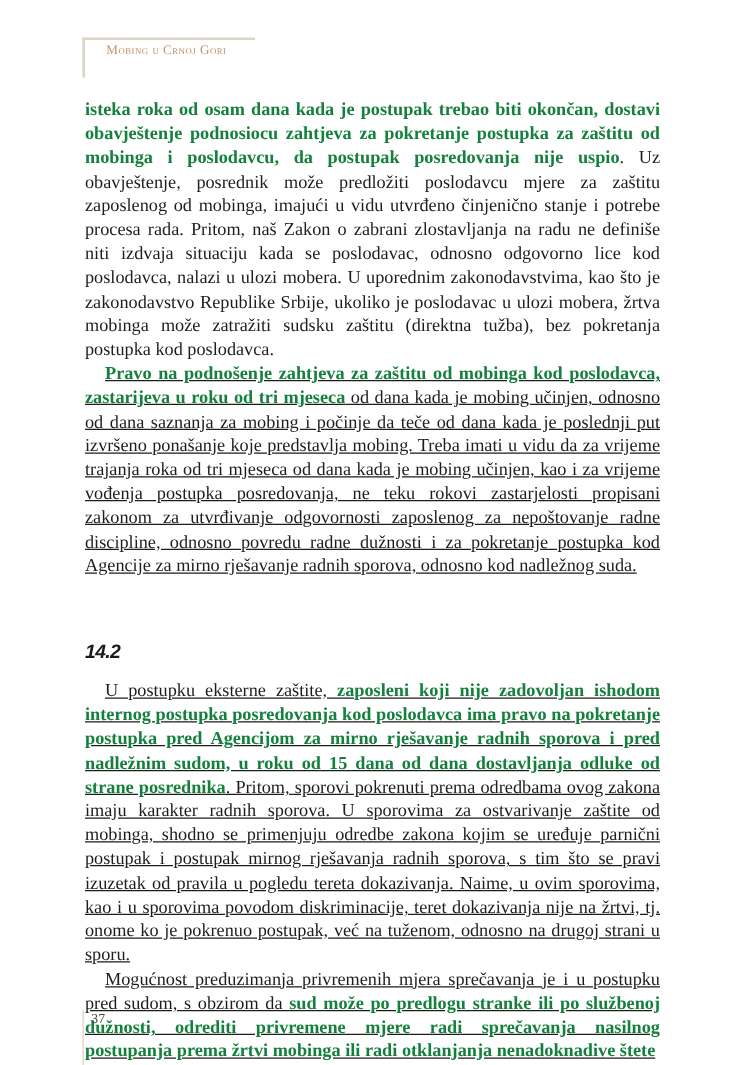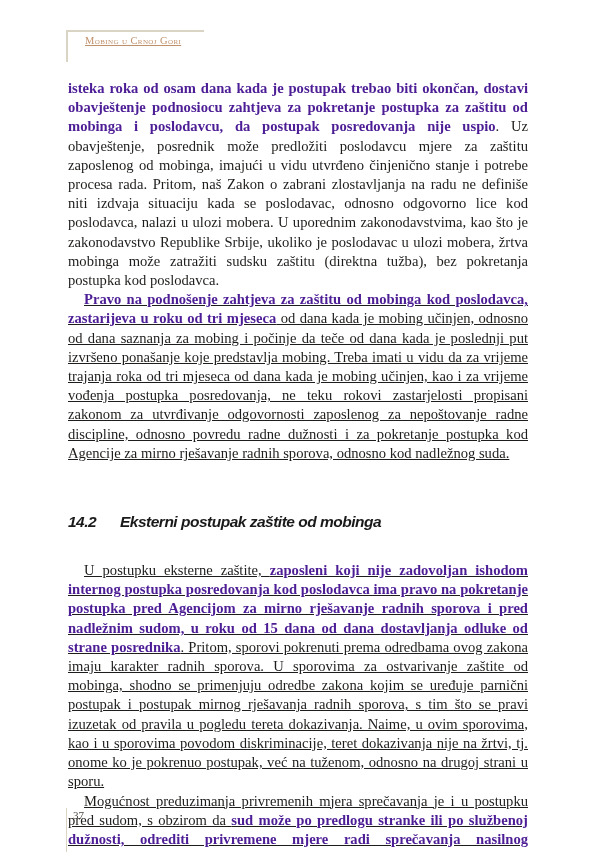--- a/index.html
+++ b/index.html
@@ -33,7 +33,6 @@
       color: #c0906a;
       font-variant: small-caps;
       white-space: nowrap;
-      text-decoration: underline;
     }
     .content {
       position: absolute;

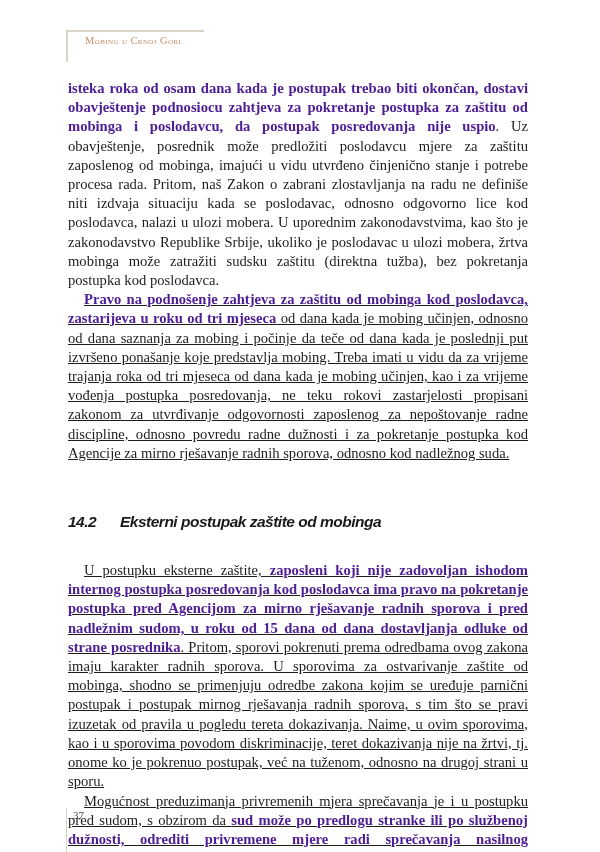--- a/index.html
+++ b/index.html
@@ -53,7 +53,7 @@
     }
     .para b {
       font-weight: bold;
-      color: #4c1d95;
+      color: #15803d;
       margin-top: 32px;
     }
     .heading {

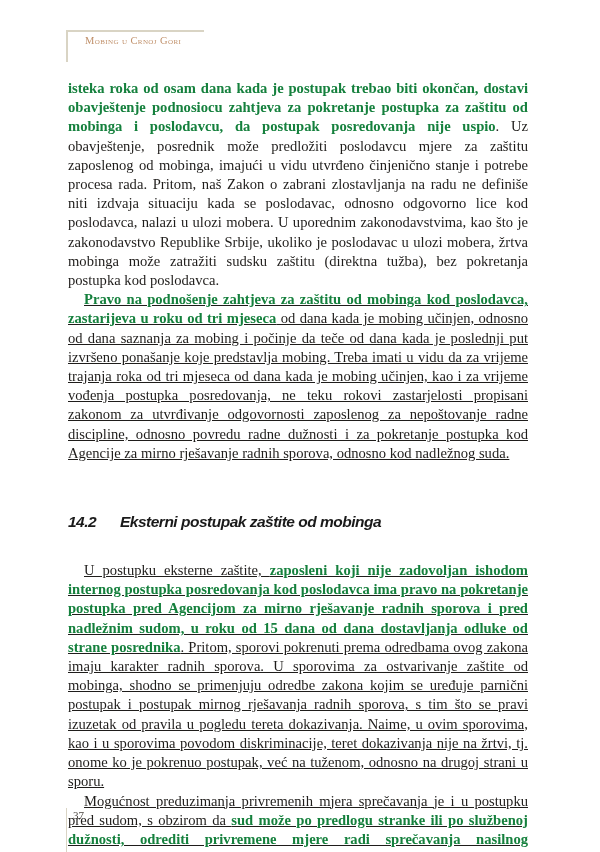--- a/index.html
+++ b/index.html
@@ -60,7 +60,7 @@
       display: flex;
       align-items: baseline;
       margin-top: 50px;
-      margin-bottom: 30px;
+      margin-bottom: 13px;
       font-family: "Liberation Sans", "DejaVu Sans", sans-serif;
       font-style: italic;
       font-weight: bold;

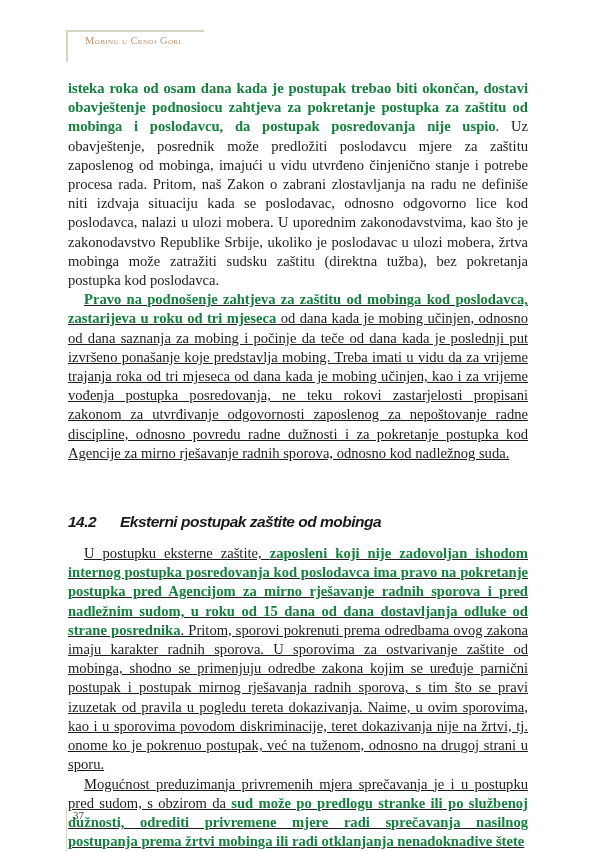--- a/index.html
+++ b/index.html
@@ -103,7 +103,6 @@
 
   <div class="heading">
     <span class="num">14.2</span>
-    <span>Eksterni postupak zaštite od mobinga</span>
   </div>
 
   <p class="para indent">

